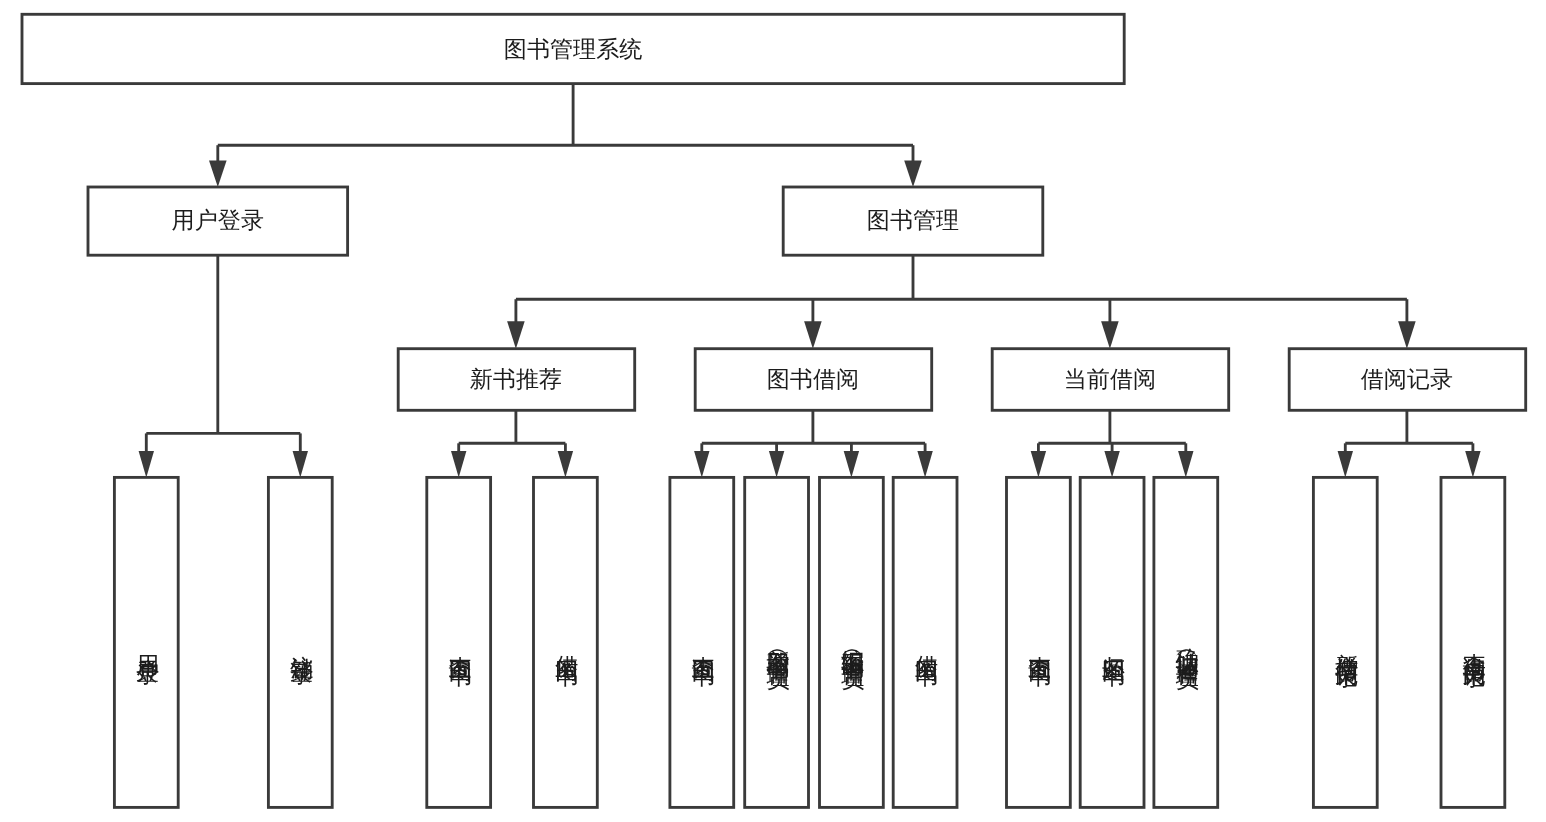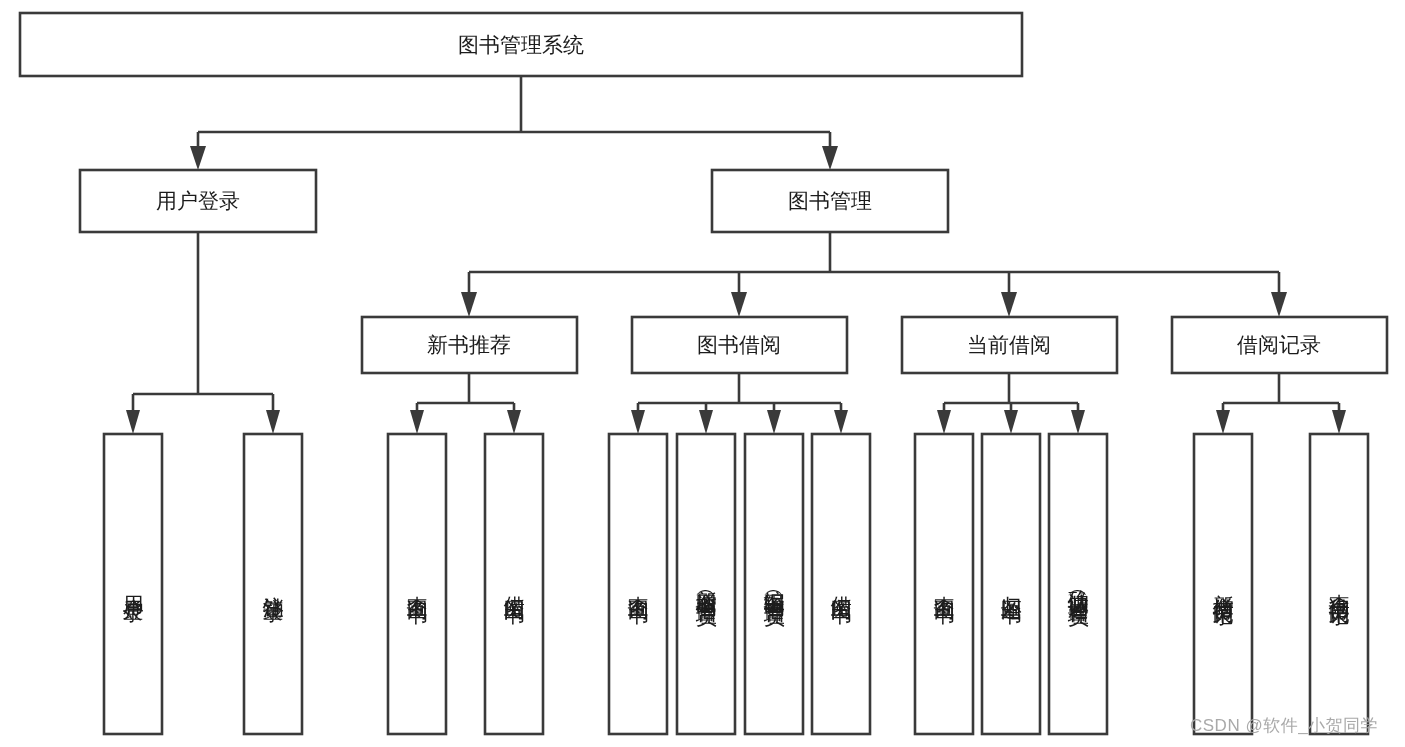--- a/index.html
+++ b/index.html
@@ -206,7 +206,6 @@
   <div class="label-v" style="left:1194px; top:434px; width:58px; height:300px;">新增借阅记录</div>
   <div class="label-v" style="left:1310px; top:434px; width:58px; height:300px;">查询借阅记录</div>
 
-  <div class="watermark">CSDN @软件_小贺同学</div>
 
 </div>
 

